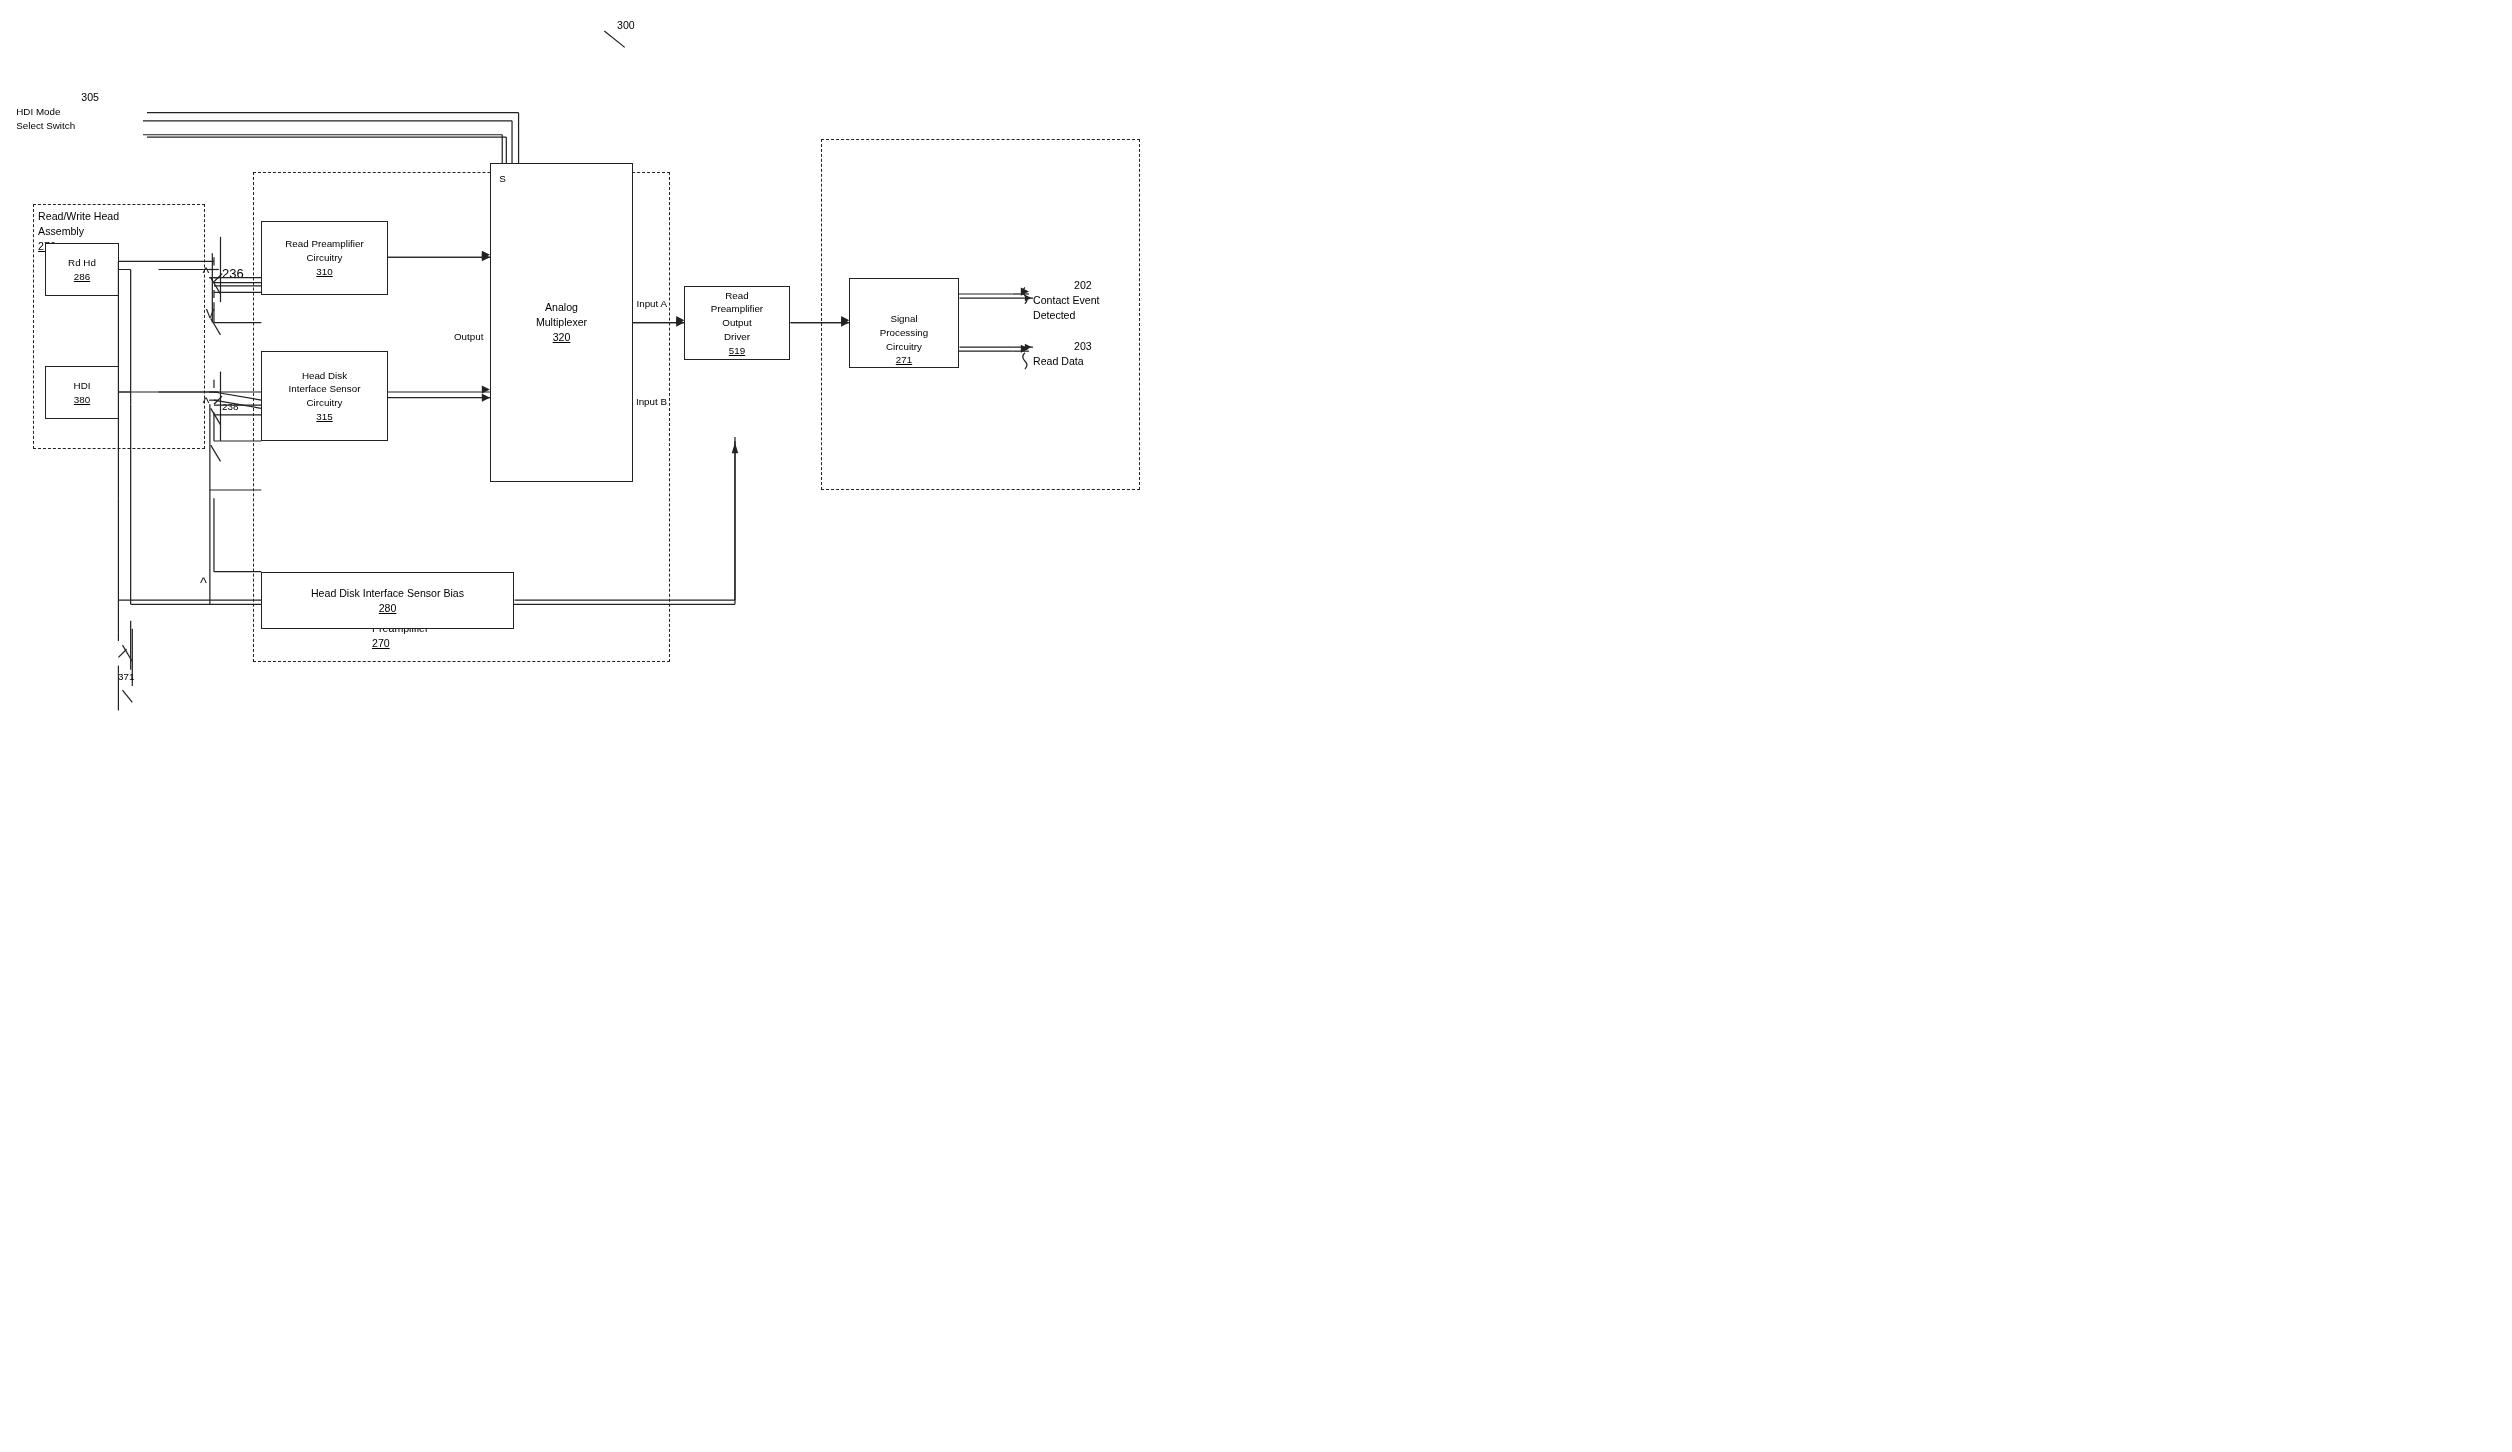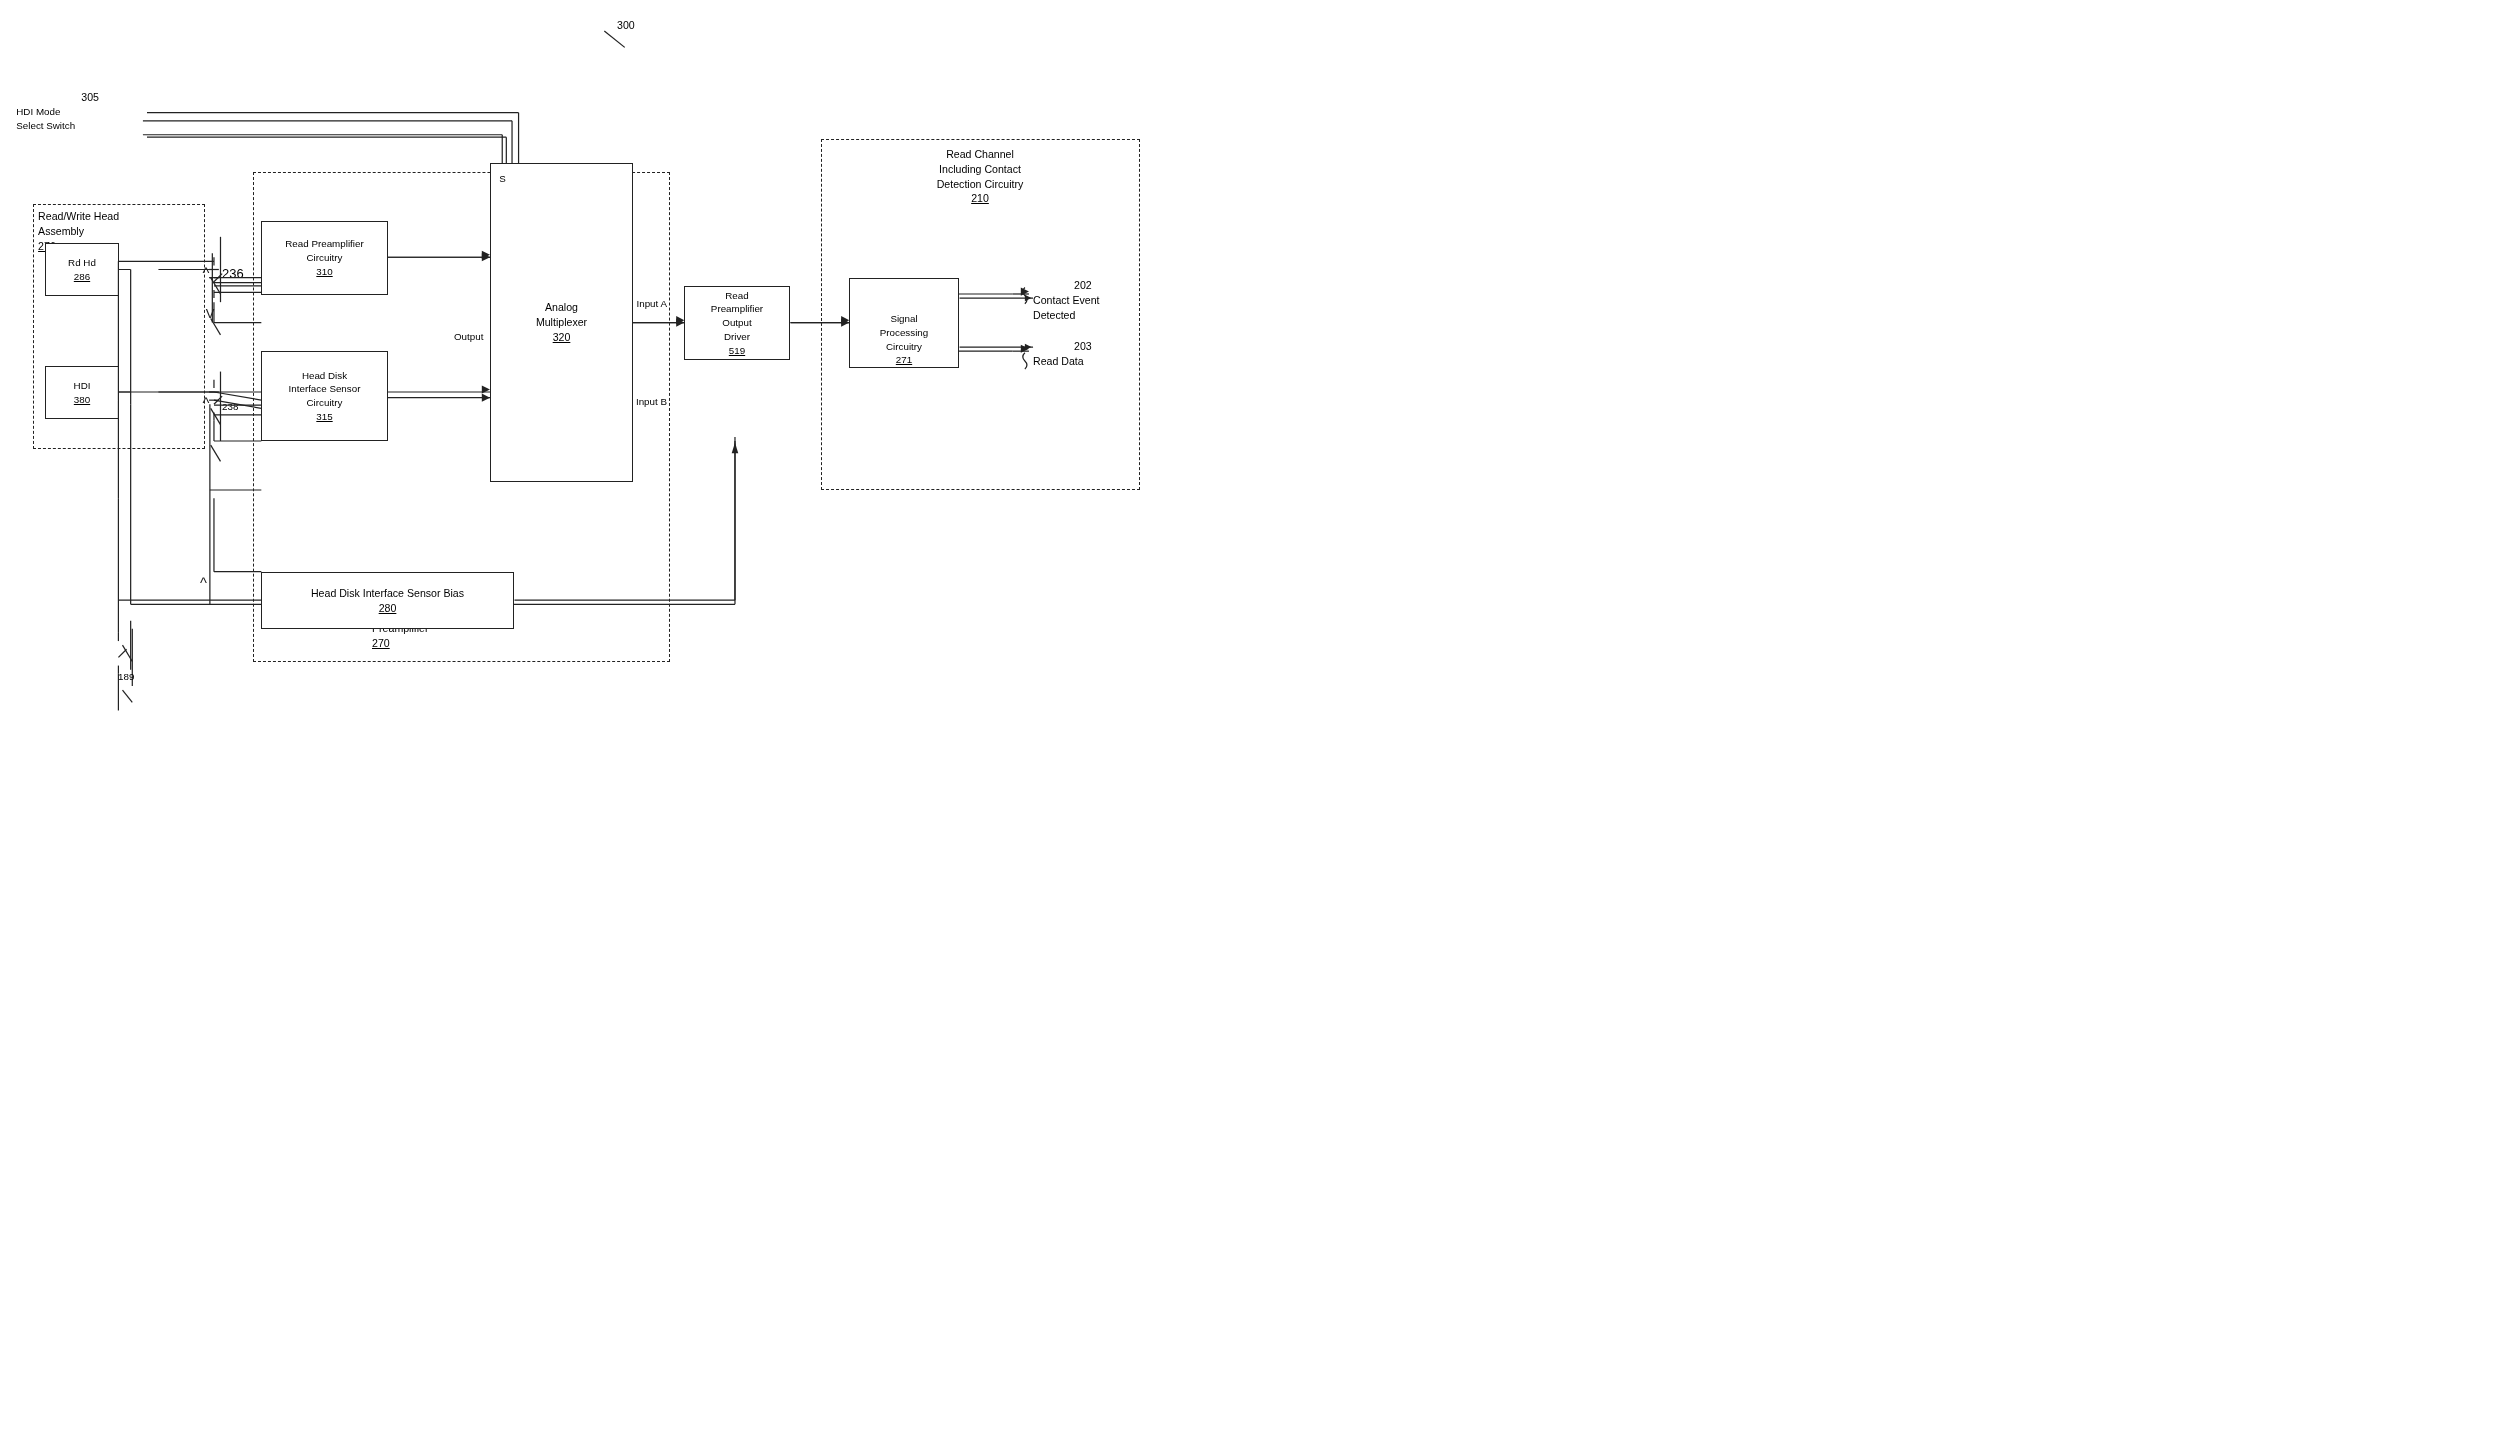--- a/index.html
+++ b/index.html
@@ -193,9 +193,6 @@
 
   <div class="dashed-box" style="left:821px; top:139px; width:319px; height:351px;">
   </div>
-  <div class="label" style="left:833px; top:147px; width:294px; text-align:center;">
-    Read Channel<br>Including Contact<br>Detection Circuitry<br><span class="underline">210</span>
-  </div>
 
   <div class="block" style="left:849px; top:278px; width:110px; height:90px; font-size:9.8px;justify-content:flex-end;">
     <span>Signal<br>Processing<br>Circuitry</span>

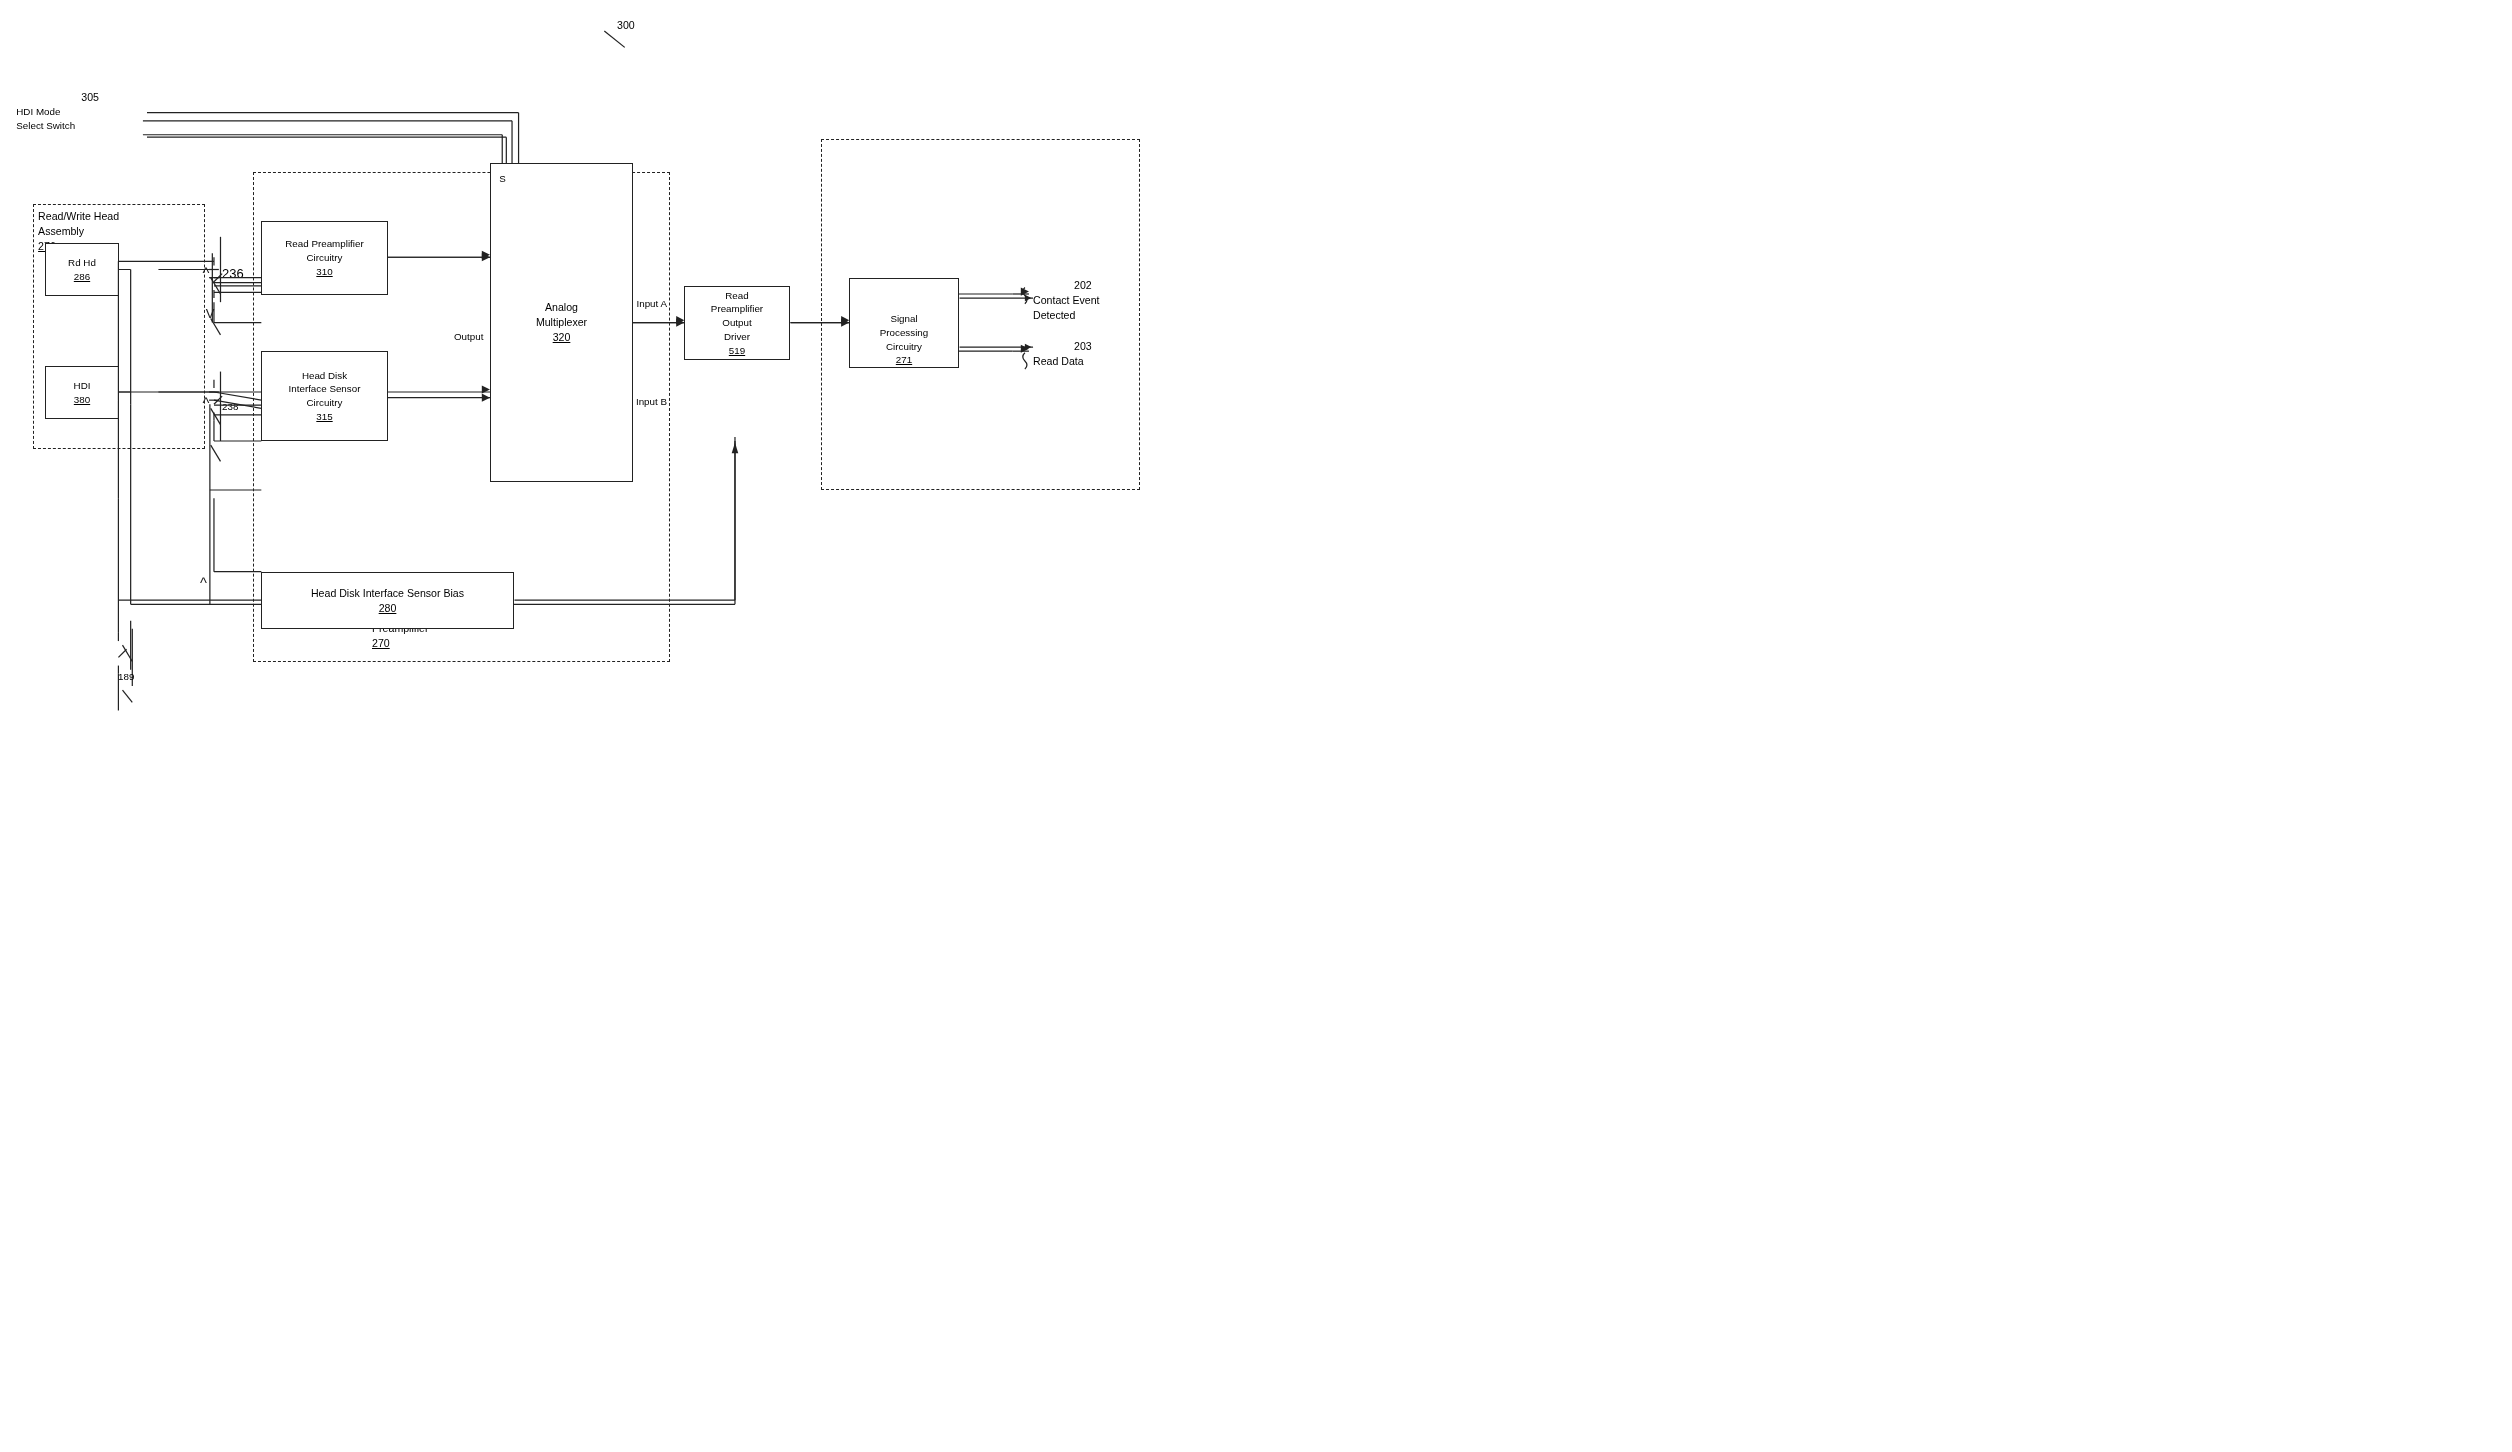--- a/index.html
+++ b/index.html
@@ -216,7 +216,7 @@
 
   <div class="label" style="left:222px; top:265px; font-size:13px;">236</div>
   <div class="label" style="left:222px; top:400px; font-size:9.8px;">238</div>
-  <div class="label" style="left:118px; top:670px; font-size:9.8px;">189</div>
+  <div class="label" style="left:118px; top:670px; font-size:9.8px;">371</div>
 
   <svg style="position:absolute;top:0;left:0;width:1256px;height:726px;pointer-events:none;" viewBox="0 0 1538 889" width="1256" height="726">
 

